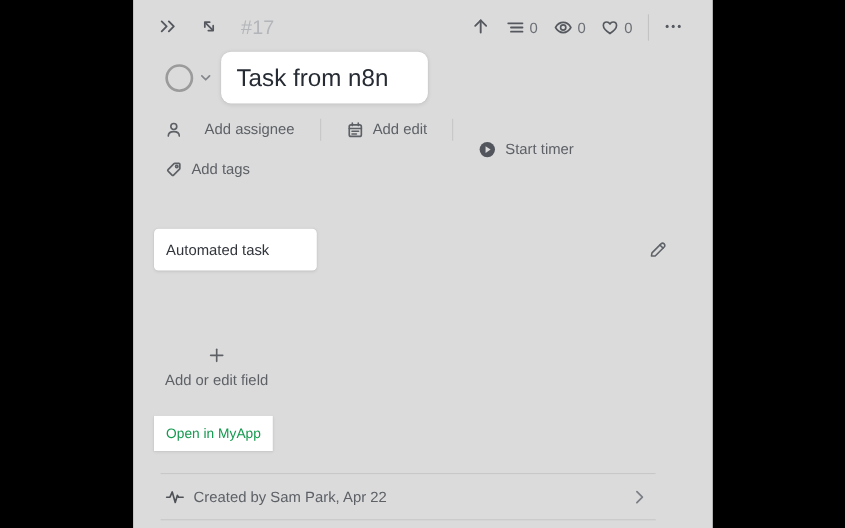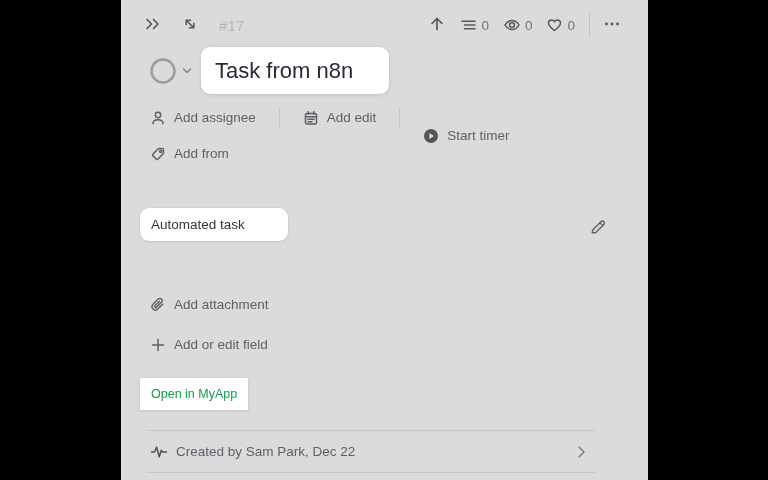--- a/index.html
+++ b/index.html
@@ -21,7 +21,7 @@
   
   .toolbar{position:absolute;left:0;top:0;width:100%;height:50px;}
   .tb-left{position:absolute;left:23px;top:0;height:50px;display:flex;align-items:center;gap:21px;color:#4e5258;}
-  .task-number{color:#b2b5b9;font-size:15px;letter-spacing:.2px;}
+  .task-number{color:#b2b5b9;font-size:18px;letter-spacing:.2px;}
   .tb-right{position:absolute;right:28px;top:0;height:50px;display:flex;align-items:center;gap:14px;color:#55595f;}
   .count-group{display:flex;align-items:center;gap:4px;}
   .count{color:#6c7076;font-size:13.5px;}

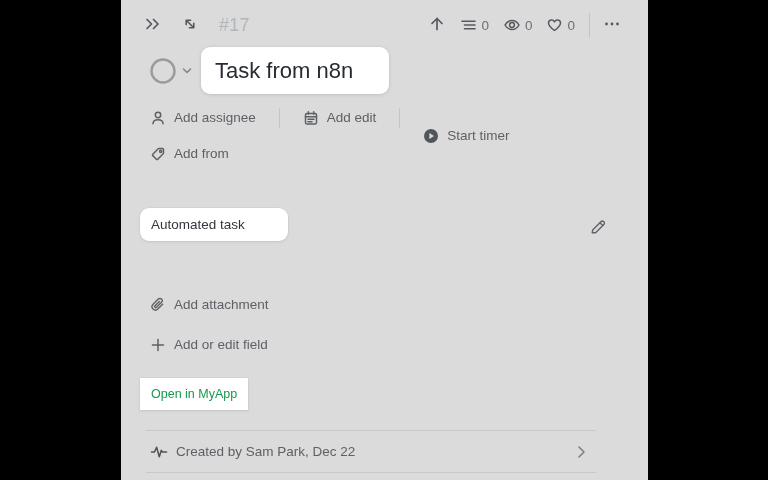--- a/index.html
+++ b/index.html
@@ -148,7 +148,7 @@
   </div>
 
   <div class="row" style="left:29px;top:107px;height:22px;">
-    <div class="count-group clickable" style="gap:8px;">
+    <div class="count-group clickable" style="gap:20px;">
       <span class="icon">
         <svg width="16" height="16" viewBox="0 0 16 16" fill="none" stroke="#5d6166" stroke-width="1.5" stroke-linecap="round">
           <circle cx="8" cy="5" r="2.7"></circle>

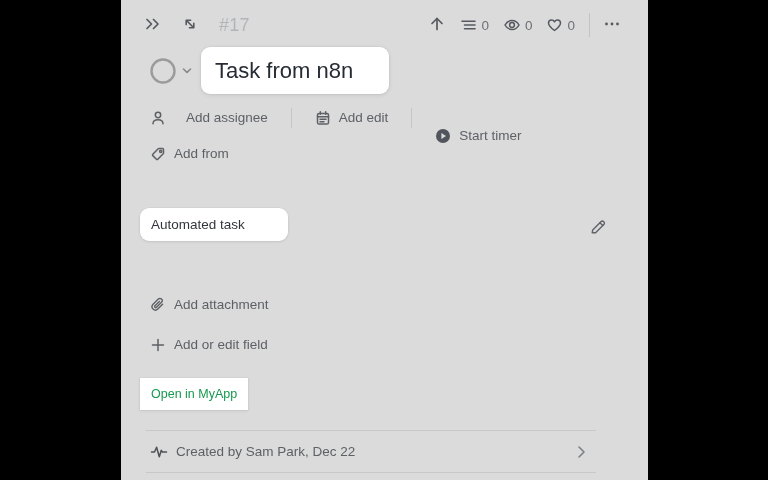--- a/index.html
+++ b/index.html
@@ -190,7 +190,7 @@
         <circle cx="10.7" cy="5.3" r="1.1"></circle>
       </svg>
     </span>
-    <span class="lbl">Add from</span>
+    <span class="lbl">Add tags</span>
   </div>
 
 

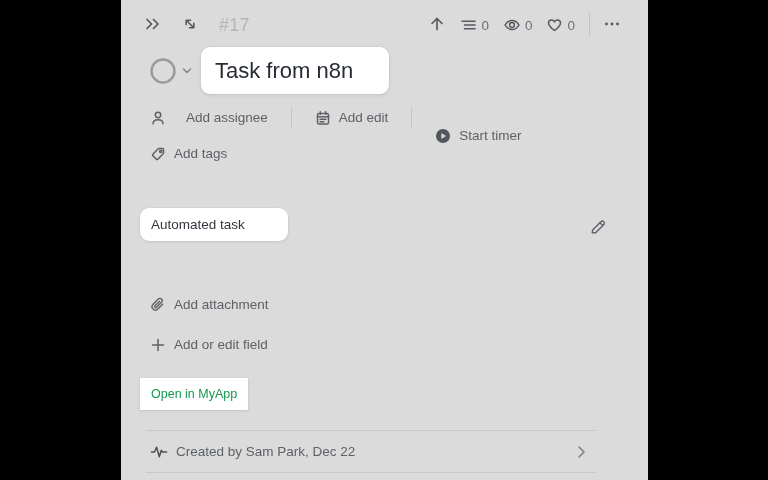--- a/index.html
+++ b/index.html
@@ -38,7 +38,7 @@
   .flex-divider{width:1px;height:20px;background:#c6c6c6;margin:0 15px;}
   
   .desc-box{
-    left:19px;top:208px;width:148px;height:33px;background:#fff;border-radius:9px;
+    left:19px;top:208px;width:148px;height:38px;background:#fff;border-radius:4px;
     display:flex;align-items:center;padding-left:11px;box-sizing:border-box;
     box-shadow:0 1px 3px rgba(0,0,0,.09), 0 0 0 .5px rgba(0,0,0,.04);
     font-size:13.5px;color:#32363c;cursor:text;white-space:nowrap;

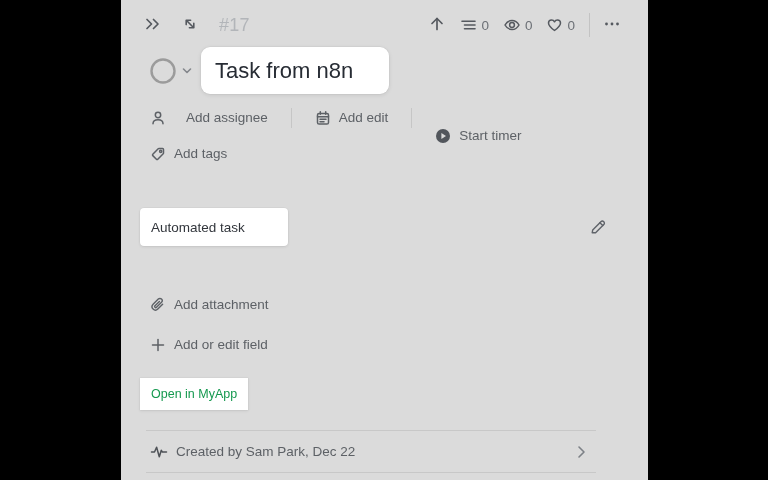--- a/index.html
+++ b/index.html
@@ -206,14 +206,6 @@
     </span>
   </button>
 
-  <div class="row clickable" style="left:29px;top:294px;height:22px;">
-    <span class="icon">
-      <svg width="16" height="16" viewBox="0 0 16 16" fill="none" stroke="#5d6166" stroke-width="1.4" stroke-linecap="round" stroke-linejoin="round">
-        <path d="M12.6 7.2 L7.8 12 C6.5 13.3 4.4 13.3 3.1 12 C1.8 10.7 1.8 8.6 3.1 7.3 L8.3 2.1 C9.2 1.2 10.6 1.2 11.5 2.1 C12.4 3 12.4 4.4 11.5 5.3 L6.5 10.3 C6.1 10.7 5.4 10.7 5 10.3 C4.6 9.9 4.6 9.2 5 8.8 L9.4 4.4"></path>
-      </svg>
-    </span>
-    <span class="lbl">Add attachment</span>
-  </div>
 
   <div class="row clickable" style="left:29px;top:334px;height:22px;">
     <span class="icon">

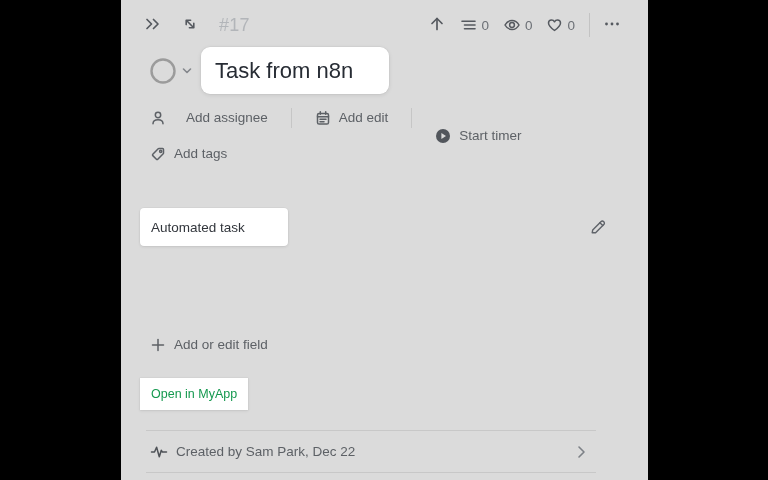--- a/index.html
+++ b/index.html
@@ -207,7 +207,7 @@
   </button>
 
 
-  <div class="row clickable" style="left:29px;top:334px;height:22px;">
+  <div class="row clickable" style="left:29px;top:315px;height:22px;flex-direction:column;">
     <span class="icon">
       <svg width="16" height="16" viewBox="0 0 16 16" fill="none" stroke="#5d6166" stroke-width="1.5" stroke-linecap="round">
         <path d="M8 2.5 V13.5"></path>

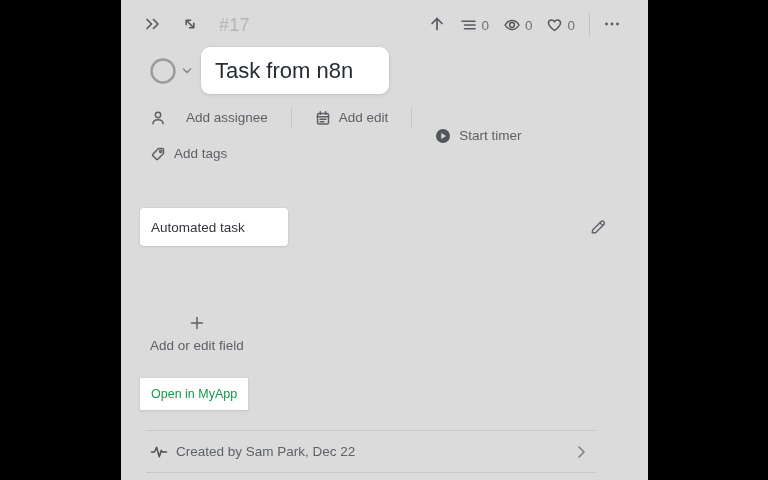--- a/index.html
+++ b/index.html
@@ -229,7 +229,7 @@
         <path d="M1.5 8 H4.5 L6.6 3.2 L9.3 12.8 L11.3 6.3 L12.4 8 H16.5"></path>
       </svg>
     </span>
-    <span class="lbl">Created by Sam Park, Dec 22</span>
+    <span class="lbl">Created by Sam Park, Apr 22</span>
   </div>
 
   <span class="icon abs footer-chevron clickable">

